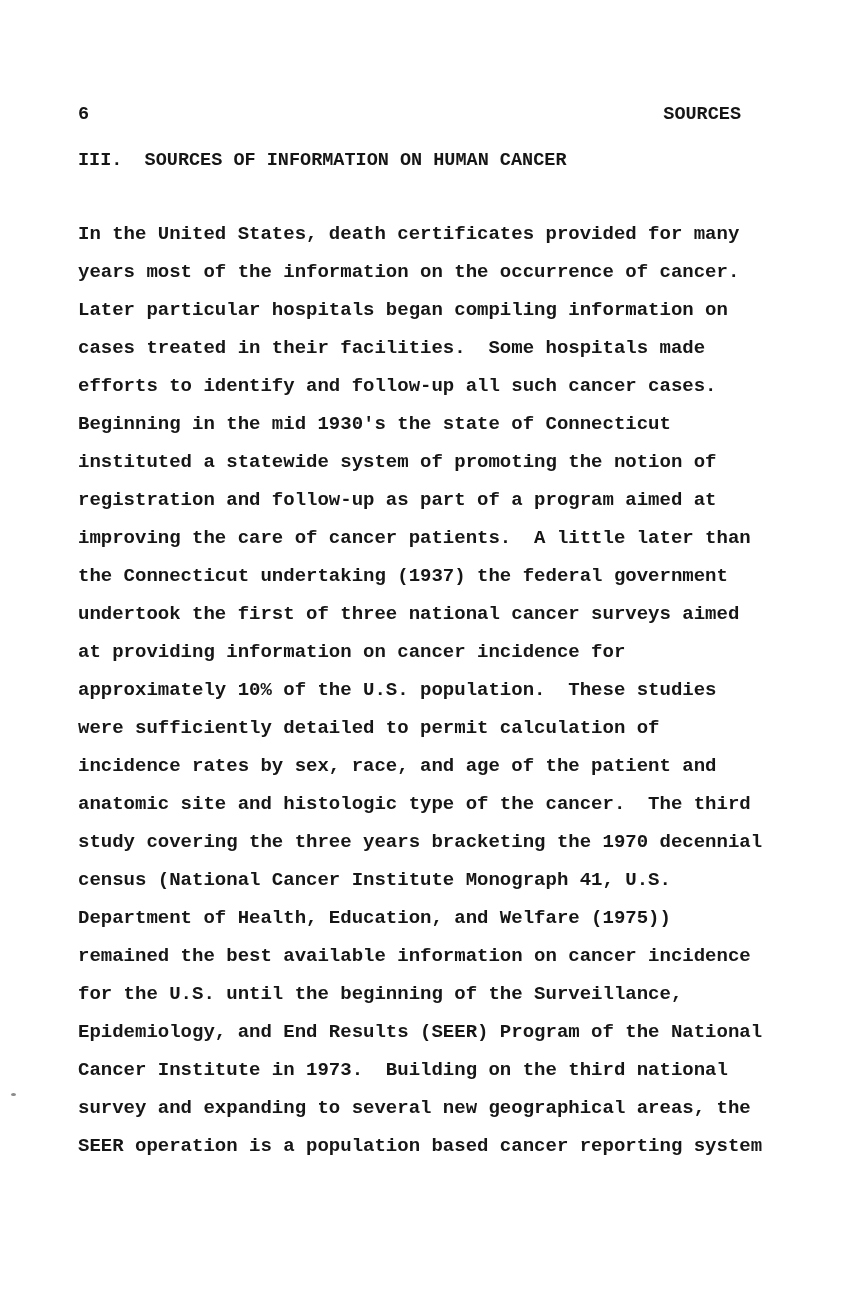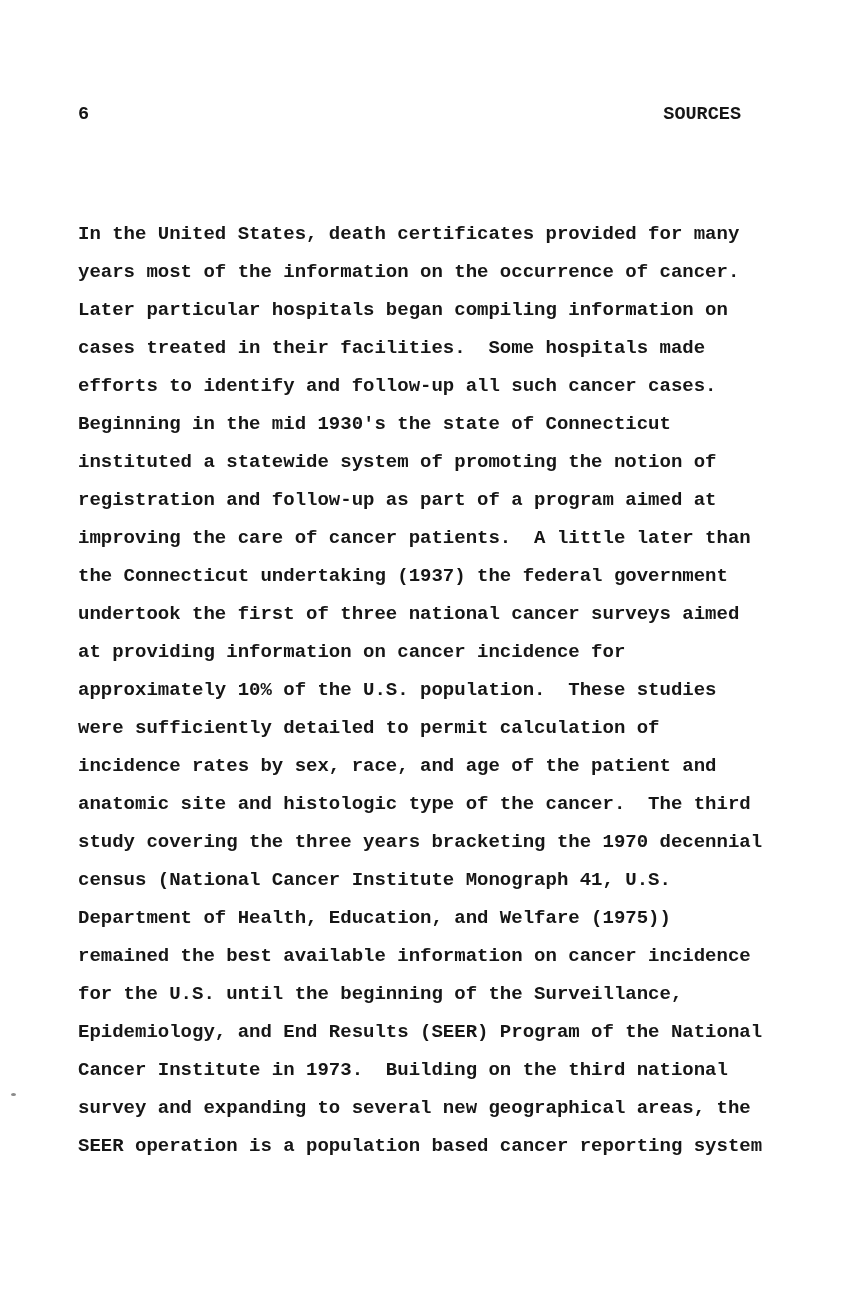--- a/index.html
+++ b/index.html
@@ -61,6 +61,7 @@
     <span class="running-head">SOURCES</span>
   </div>
 
+  <div class="section-heading">III.  SOURCES OF INFORMATION ON HUMAN CANCER</div>
 
   <div class="body-text"><div class="body-line">In the United States, death certificates provided for many</div><div class="body-line">years most of the information on the occurrence of cancer.</div><div class="body-line">Later particular hospitals began compiling information on</div><div class="body-line">cases treated in their facilities.  Some hospitals made</div><div class="body-line">efforts to identify and follow-up all such cancer cases.</div><div class="body-line">Beginning in the mid 1930's the state of Connecticut</div><div class="body-line">instituted a statewide system of promoting the notion of</div><div class="body-line">registration and follow-up as part of a program aimed at</div><div class="body-line">improving the care of cancer patients.  A little later than</div><div class="body-line">the Connecticut undertaking (1937) the federal government</div><div class="body-line">undertook the first of three national cancer surveys aimed</div><div class="body-line">at providing information on cancer incidence for</div><div class="body-line">approximately 10% of the U.S. population.  These studies</div><div class="body-line">were sufficiently detailed to permit calculation of</div><div class="body-line">incidence rates by sex, race, and age of the patient and</div><div class="body-line">anatomic site and histologic type of the cancer.  The third</div><div class="body-line">study covering the three years bracketing the 1970 decennial</div><div class="body-line">census (National Cancer Institute Monograph 41, U.S.</div><div class="body-line">Department of Health, Education, and Welfare (1975))</div><div class="body-line">remained the best available information on cancer incidence</div><div class="body-line">for the U.S. until the beginning of the Surveillance,</div><div class="body-line">Epidemiology, and End Results (SEER) Program of the National</div><div class="body-line">Cancer Institute in 1973.  Building on the third national</div><div class="body-line">survey and expanding to several new geographical areas, the</div><div class="body-line">SEER operation is a population based cancer reporting system</div></div>
 

